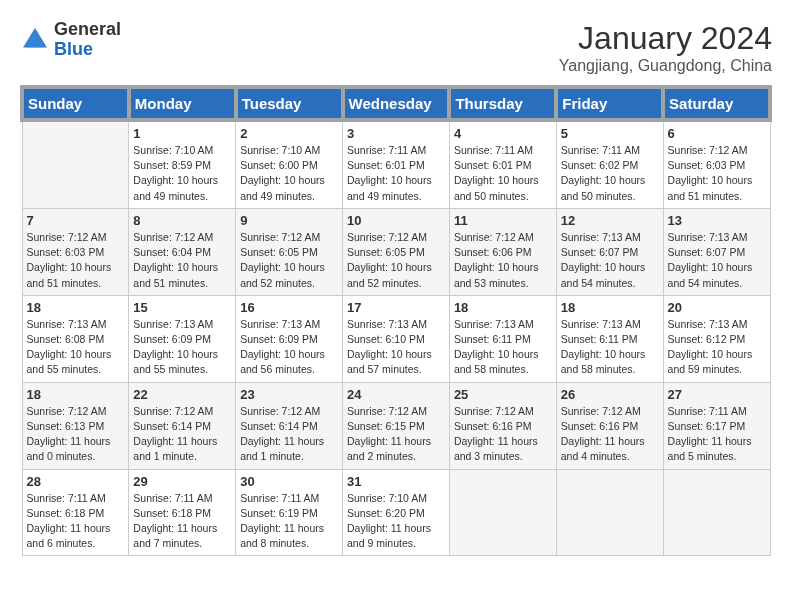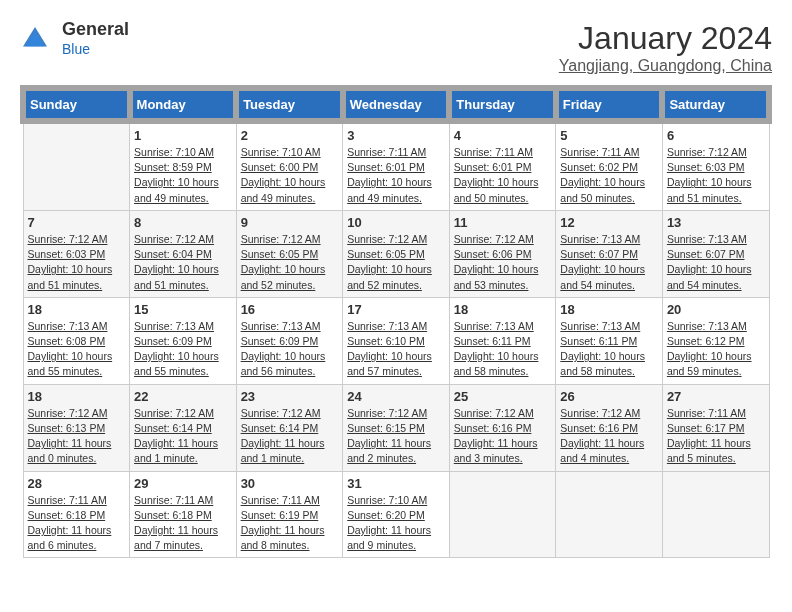--- a/index.html
+++ b/index.html
@@ -19,7 +19,7 @@
     .logo {
       display: flex;
       align-items: center;
-      gap: 12px;
+      gap: 4px;
     }
     .logo-text-general {
       font-size: 18px;

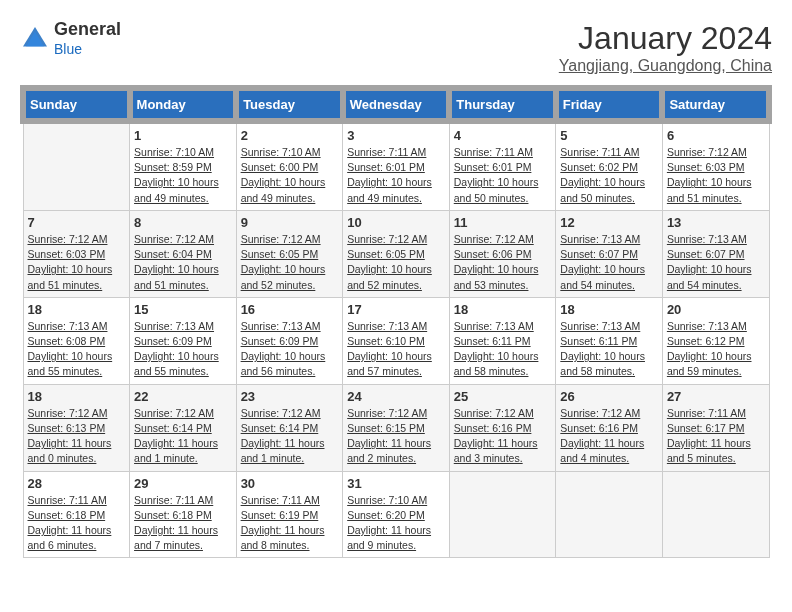--- a/index.html
+++ b/index.html
@@ -28,8 +28,8 @@
       line-height: 1.1;
     }
     .logo-text-blue {
-      font-size: 14px;
-      font-weight: normal;
+      font-size: 18px;
+      font-weight: bold;
       color: #1a6abf;
       line-height: 1.1;
     }

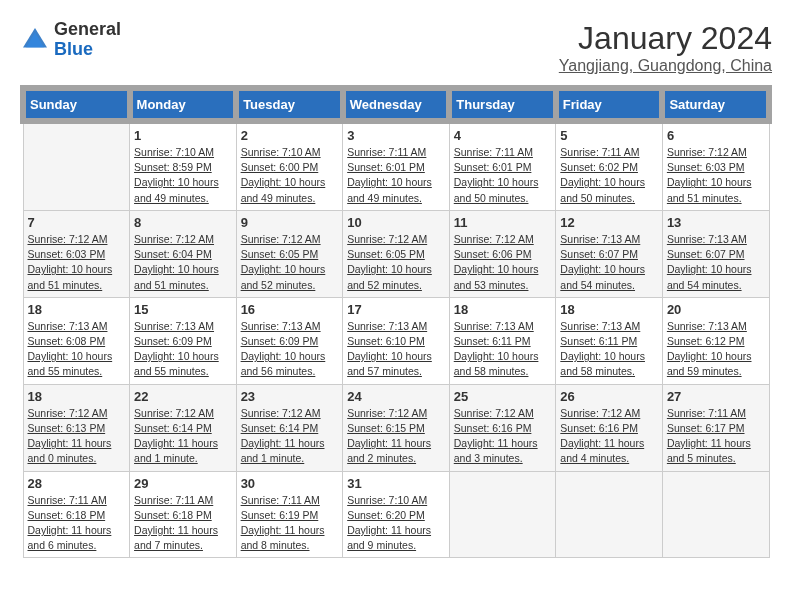--- a/index.html
+++ b/index.html
@@ -48,7 +48,6 @@
     .location-title {
       font-size: 16px;
       color: #555;
-      text-decoration: underline;
     }
     table {
       width: 100%;

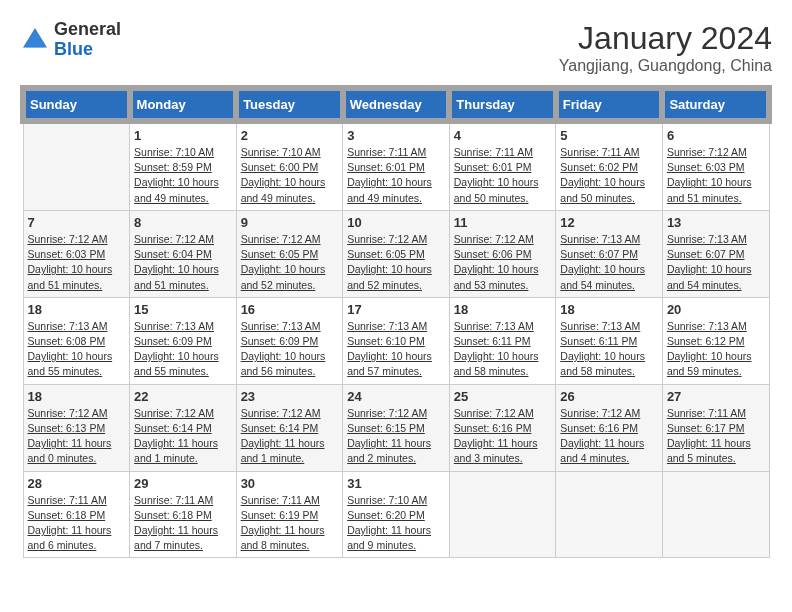--- a/index.html
+++ b/index.html
@@ -57,11 +57,11 @@
     thead tr th {
       background-color: #2a6fbd;
       color: #fff;
-      font-size: 13px;
+      font-size: 15px;
       font-weight: bold;
       padding: 6px 4px;
       text-align: left;
-      border: 6px solid #a3a3a3;
+      border: 4px solid #a3a3a3;
     }
     tbody tr td {
       vertical-align: top;

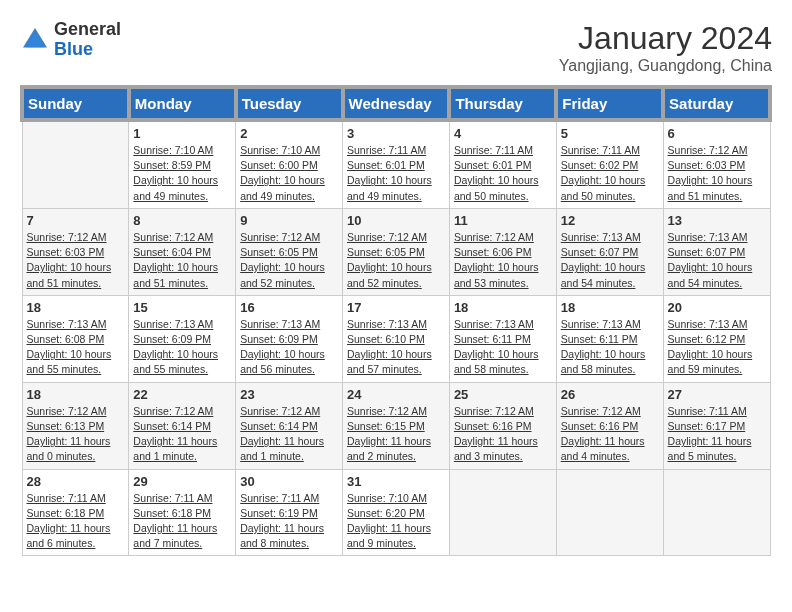--- a/index.html
+++ b/index.html
@@ -79,7 +79,6 @@
     }
     .cell-info {
       line-height: 1.45;
-      text-decoration: underline;
     }
     tbody tr:nth-child(odd) td {
       background-color: #fff;

